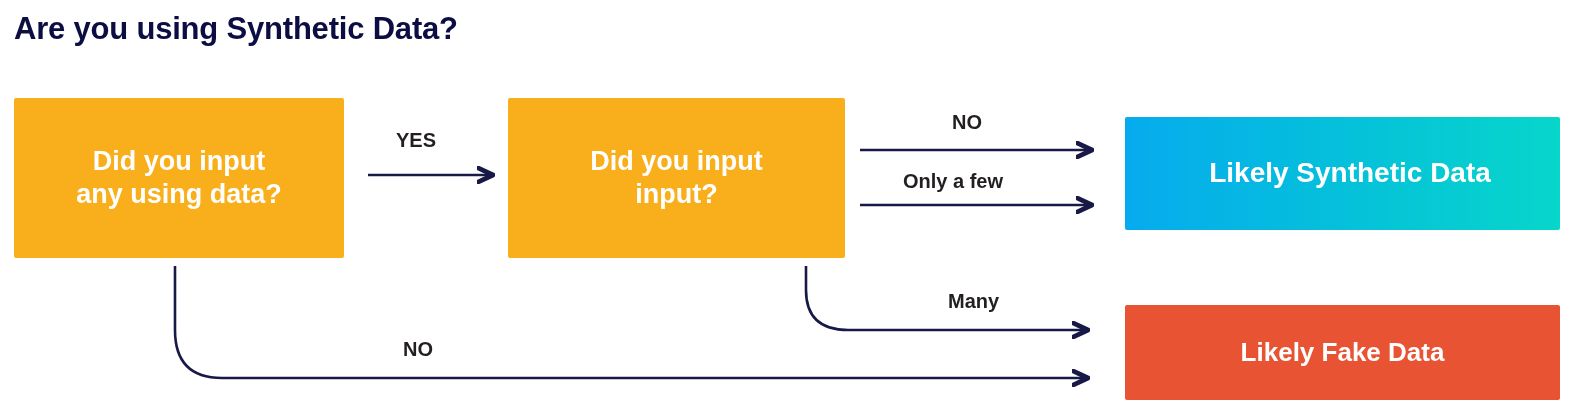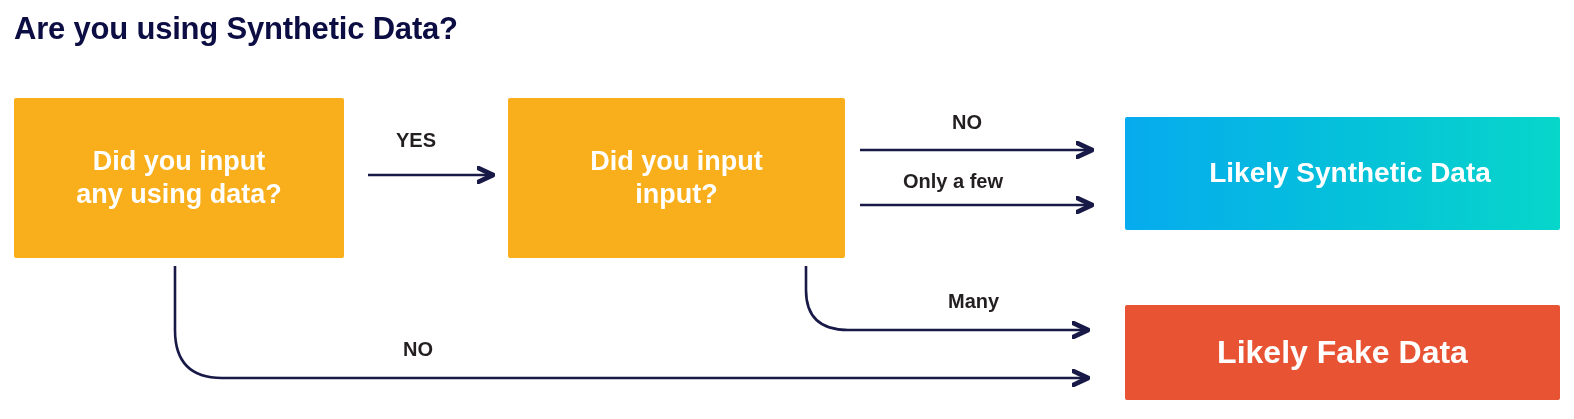--- a/index.html
+++ b/index.html
@@ -79,7 +79,7 @@
     top: 305px;
     width: 435px;
     height: 95px;
-    font-size: 32px;
+    font-size: 26px;
     background: #e85433;
   }
 

